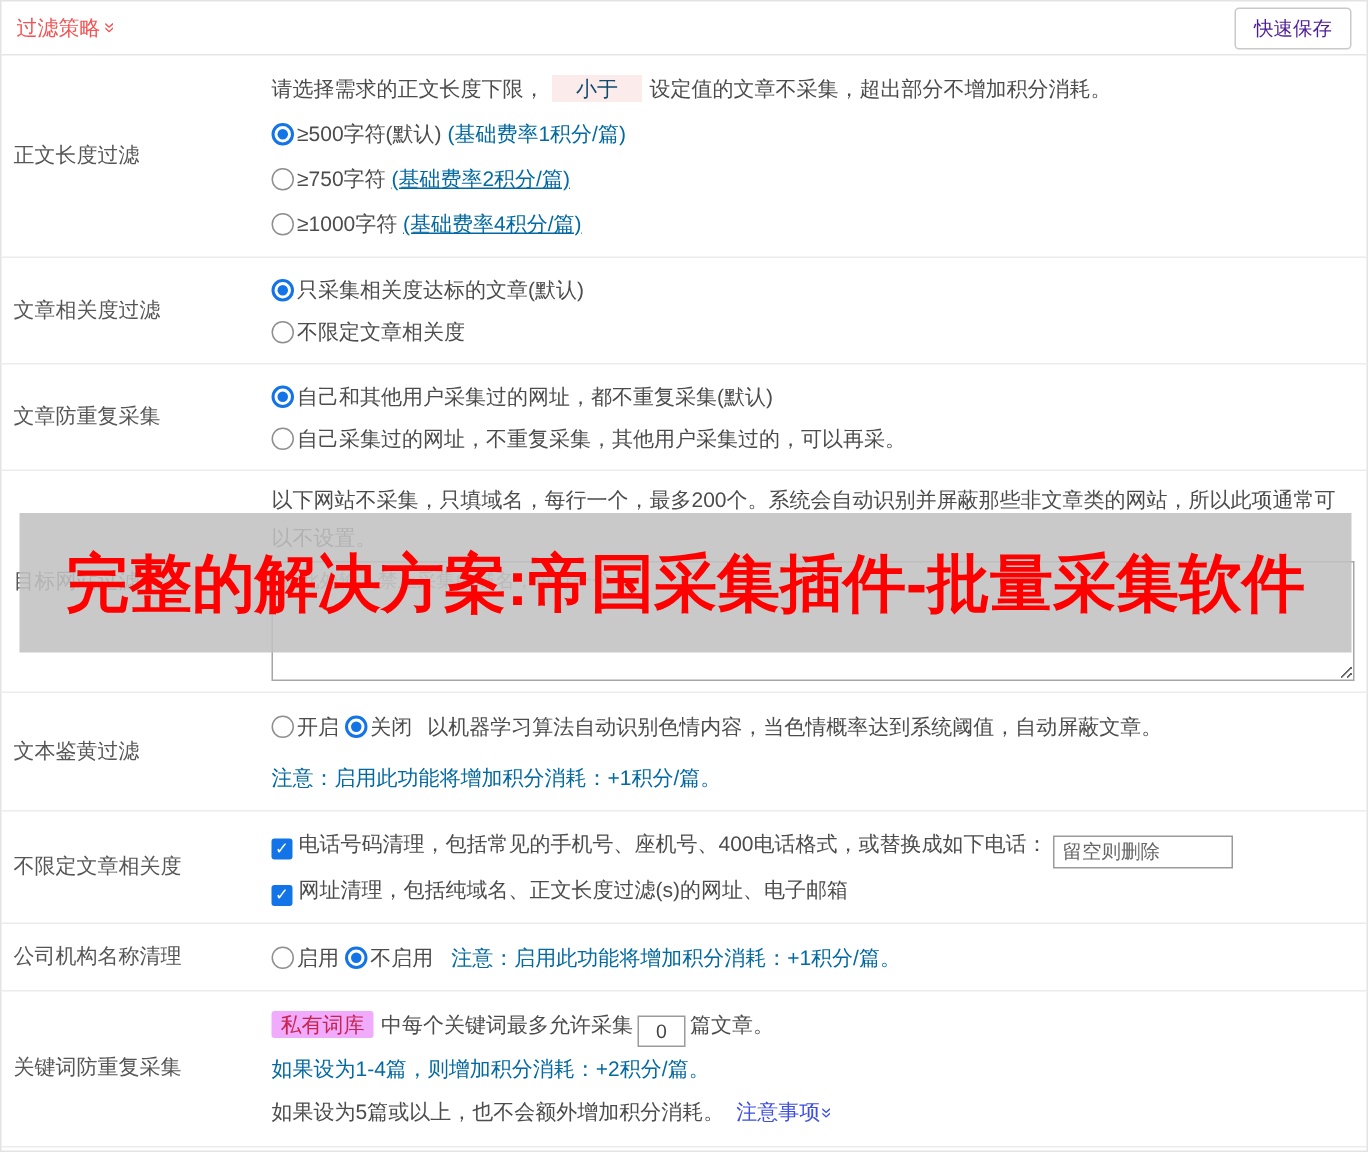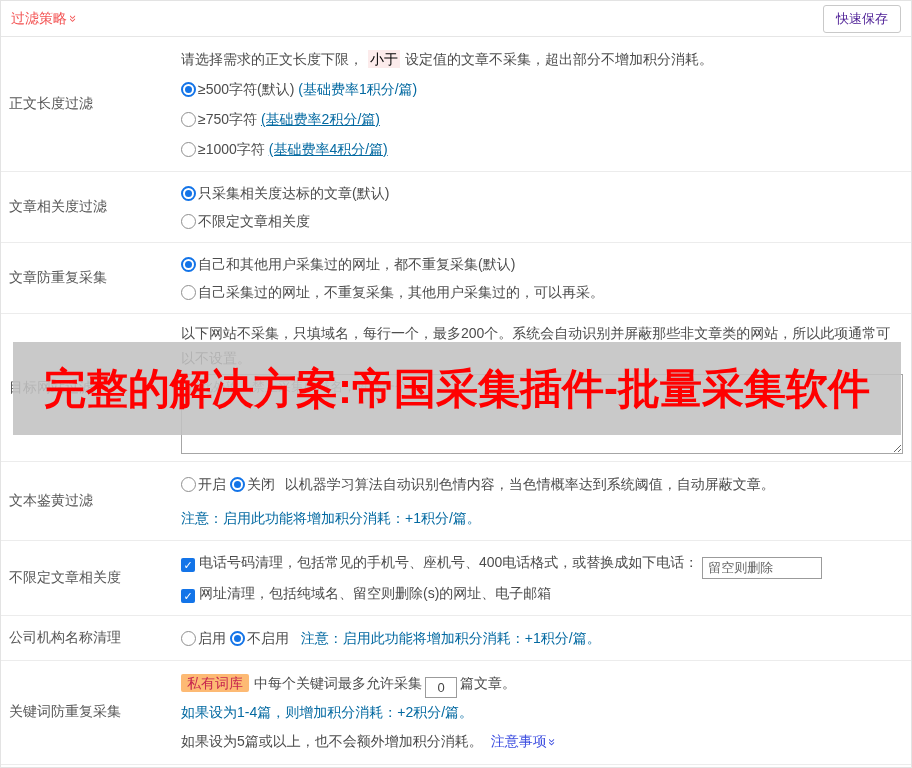--- a/index.html
+++ b/index.html
@@ -36,7 +36,7 @@
             line-height:14px;text-align:center;vertical-align:-2px;margin-right:4px;cursor:pointer;}
   .red{color:#0369a1;}
   .note-u{text-decoration:underline;}
-  .tag-lt{color:#000000;background:#fcebeb;padding:1px 2px;margin:0 5px;}
+  .tag-lt{color:#0c4a6e;background:#fcebeb;padding:1px 16px;margin:0 5px;}
   .tag-lib{color:#c7254e;background:#fdba74;padding:1px 6px;margin-right:5px;border-radius:2px;}
   .gap-r{margin-right:0;}
   

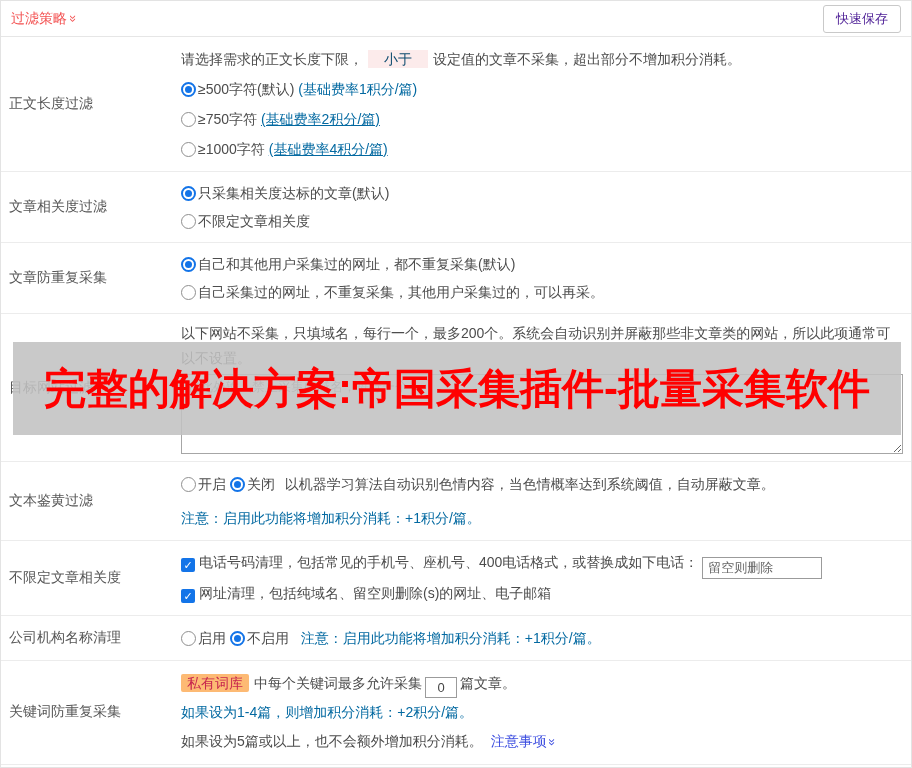--- a/index.html
+++ b/index.html
@@ -140,7 +140,7 @@
         <input class="inp-phone" type="text" placeholder="留空则删除" style="">
       </div>
       <div style="line-height:29px;">
-        <span class="checkbox">✓</span><span>网址清理，包括纯域名、留空则删除(s)的网址、电子邮箱</span>
+        <span class="checkbox">✓</span><span>网址清理，包括纯域名、正文长度过滤(s)的网址、电子邮箱</span>
       </div>
     </div>
   </div>

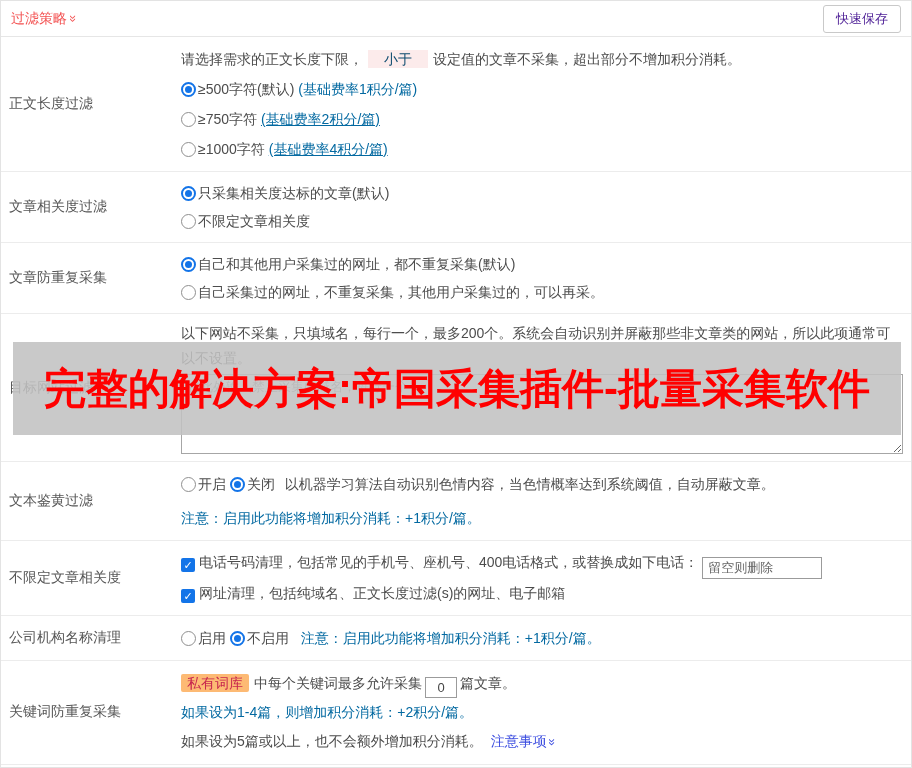--- a/index.html
+++ b/index.html
@@ -37,7 +37,7 @@
   .red{color:#0369a1;}
   .note-u{text-decoration:underline;}
   .tag-lt{color:#0c4a6e;background:#fcebeb;padding:1px 16px;margin:0 5px;}
-  .tag-lib{color:#c7254e;background:#fdba74;padding:1px 6px;margin-right:5px;border-radius:2px;}
+  .tag-lib{color:#c7254e;background:#f0abfc;padding:1px 6px;margin-right:5px;border-radius:2px;}
   .gap-r{margin-right:0;}
   
   .intro4{line-height:25px;max-width:726px;}

